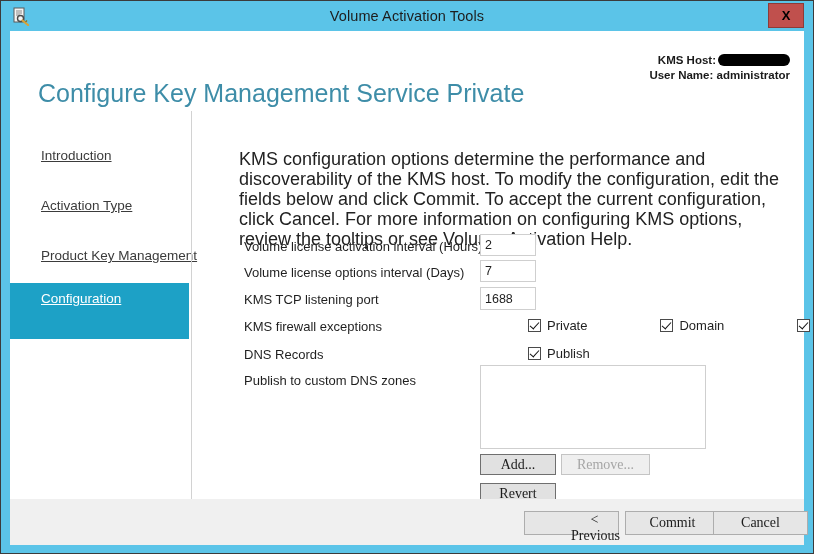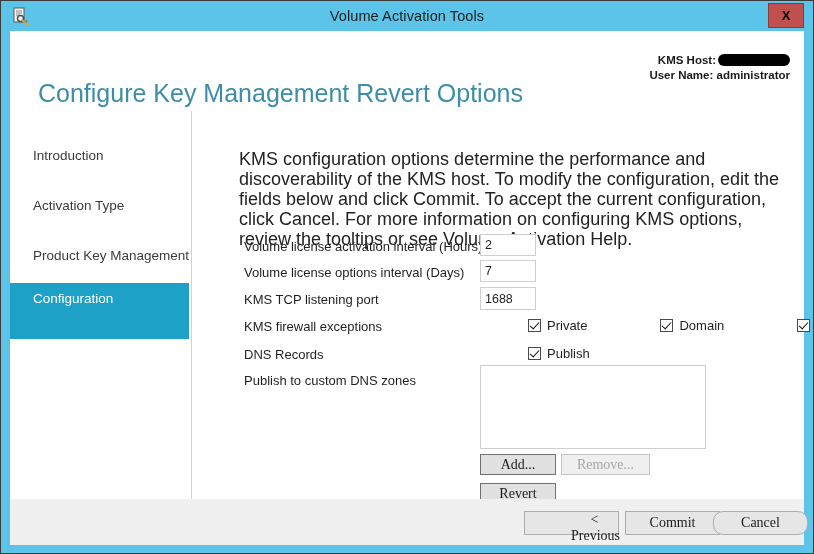--- a/index.html
+++ b/index.html
@@ -273,7 +273,7 @@
 
   <div class="client">
 
-    <div class="page-title">Configure Key Management Revert Options</div>
+    <div class="page-title">Configure Key Management Service Private</div>
 
     <div class="hostinfo">
       <div class="hostinfo-row">

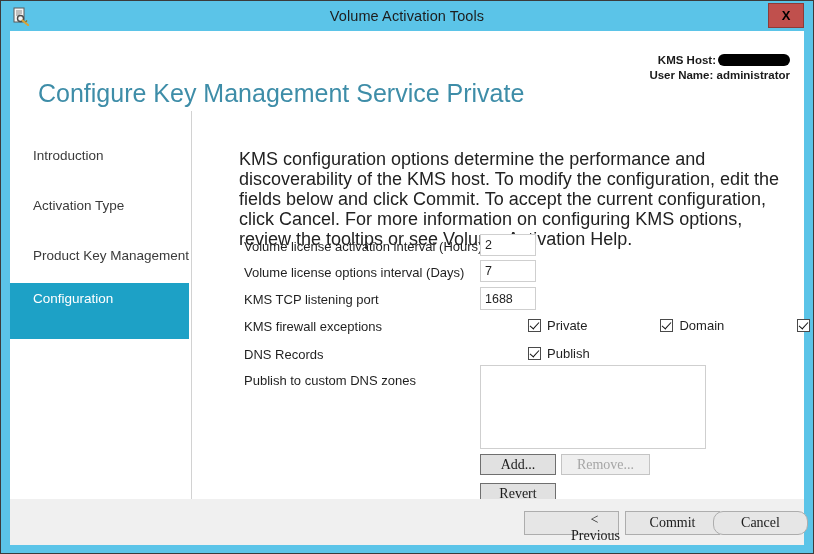--- a/index.html
+++ b/index.html
@@ -126,10 +126,11 @@
     font-size: 13.5px;
     color: #3b3b3b;
     box-sizing: border-box;
-    padding-left: 23px;
+    padding-left: 31px;
     line-height: 34px;
     white-space: nowrap;
     cursor: pointer;
+    text-decoration: underline;
   }
   .nav-item.selected {
     background: #1DA1C6;

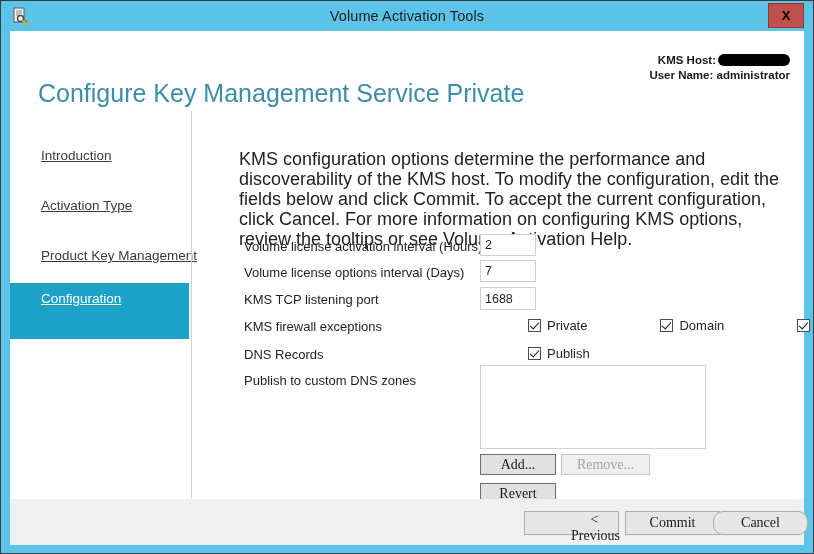--- a/index.html
+++ b/index.html
@@ -336,7 +336,7 @@
     <div class="footer">
       <button class="btn" style="left:514px;padding-left:46px;">&lt; Previous</button>
       <button class="btn" style="left:615px;">Commit</button>
-      <button class="btn" style="left:703px;border-radius:10px;">Cancel</button>
+      <button class="btn" style="left:703px;">Cancel</button>
     </div>
 
   </div>

